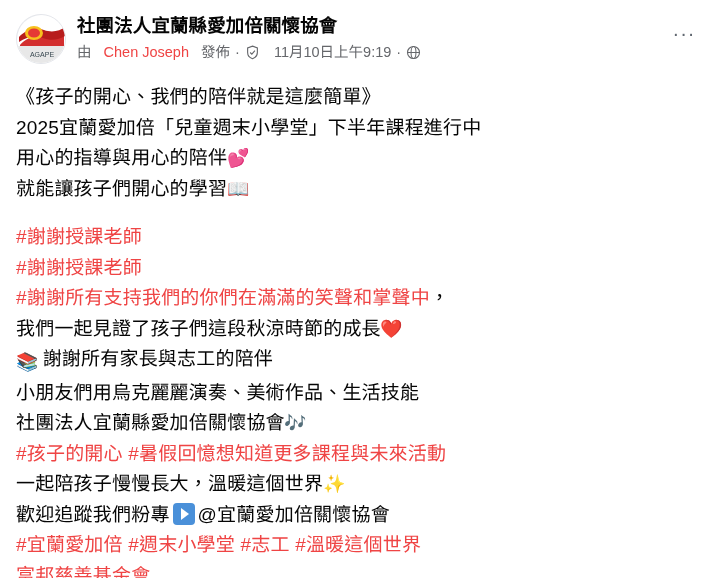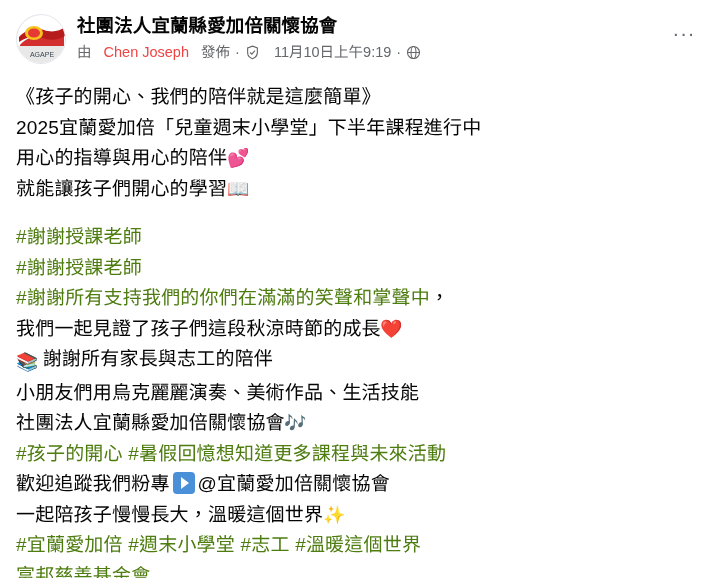--- a/index.html
+++ b/index.html
@@ -101,7 +101,7 @@
     min-height: 18px;
   }
   .tag {
-    color: #4d7c0f;
+    color: #ef4444;
     margin-top: 20px;
   }
   .emoji {

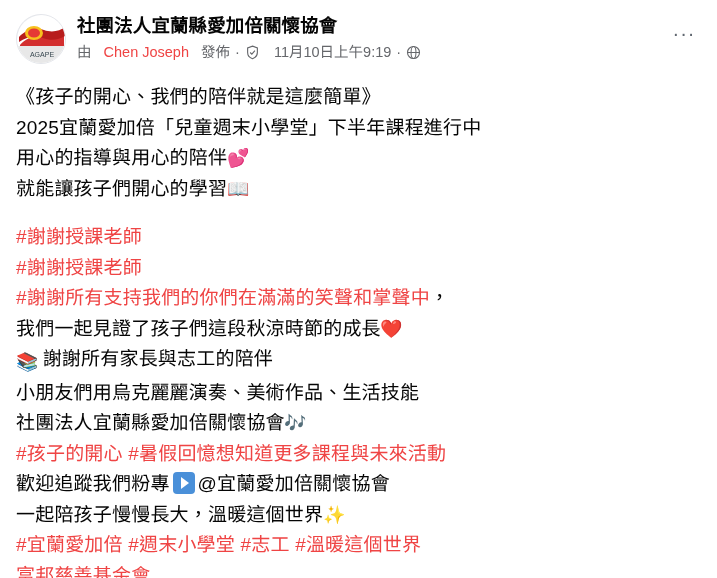--- a/index.html
+++ b/index.html
@@ -205,8 +205,8 @@
     <div class="line">小朋友們用烏克麗麗演奏、美術作品、生活技能</div>
     <div class="line"><span>社團法人宜蘭縣愛加倍關懷協會</span><span class="emoji note-emoji">🎶</span></div>
     <div class="line"><span class="tag">#孩子的開心 #暑假回憶想知道更多課程與未來活動</span></div>
+    <div class="line"><span>一起陪孩子慢慢長大，溫暖這個世界</span><span class="emoji sparkle">✨</span></div>
     <div class="line"><span>歡迎追蹤我們粉專</span><span class="play-badge"></span><span>@宜蘭愛加倍關懷協會</span></div>
-    <div class="line"><span>一起陪孩子慢慢長大，溫暖這個世界</span><span class="emoji sparkle">✨</span></div>
     <div class="line"><span class="tag">#宜蘭愛加倍 #週末小學堂 #志工 #溫暖這個世界</span></div>
     <div class="line"><span class="tag">富邦慈善基金會</span></div>
 

